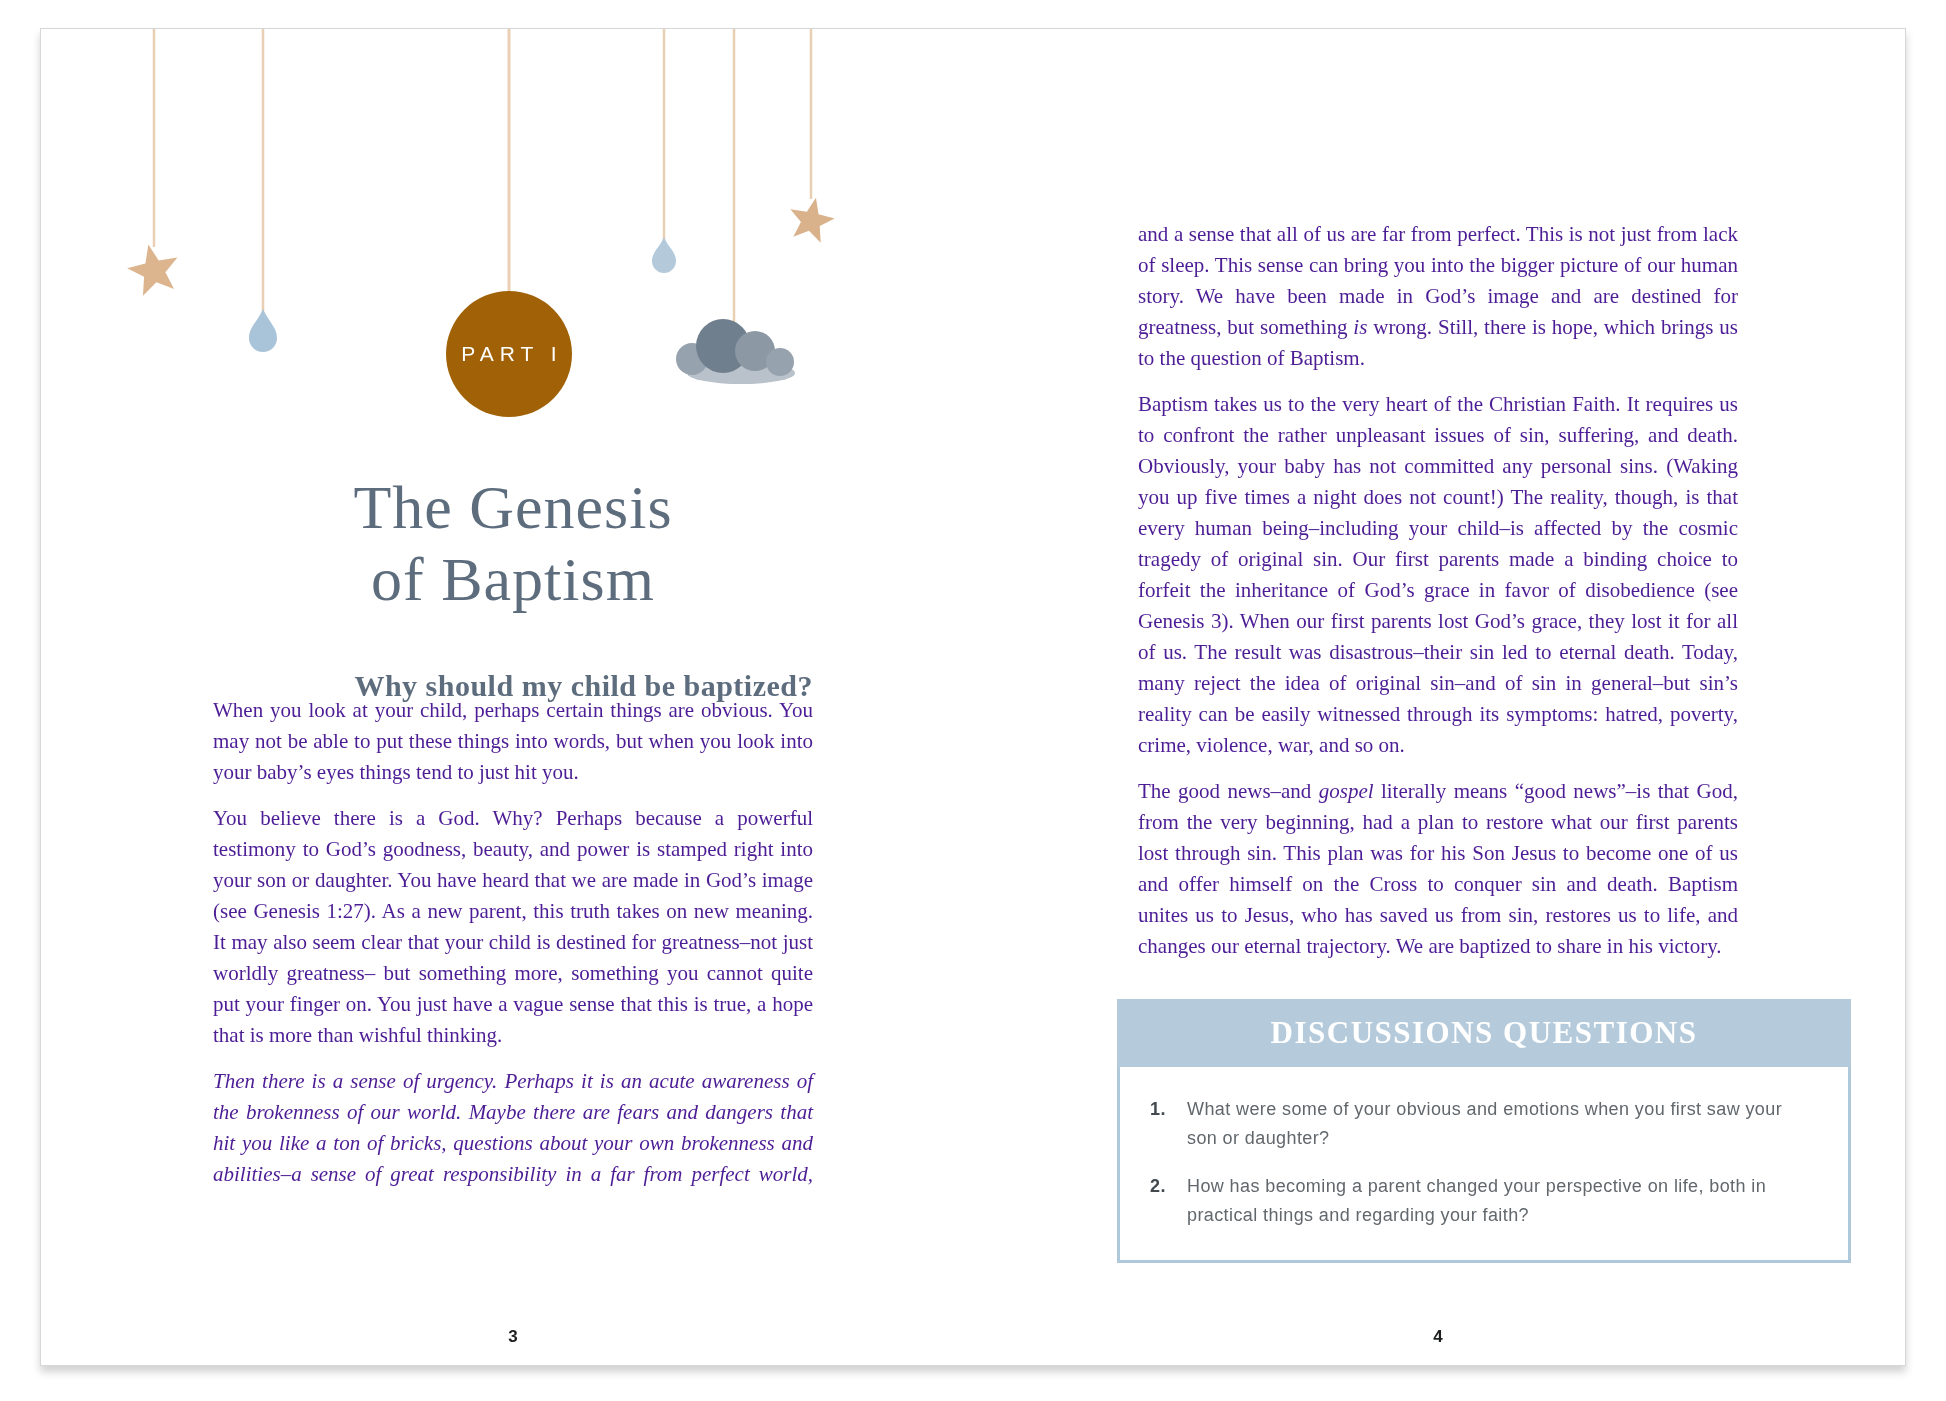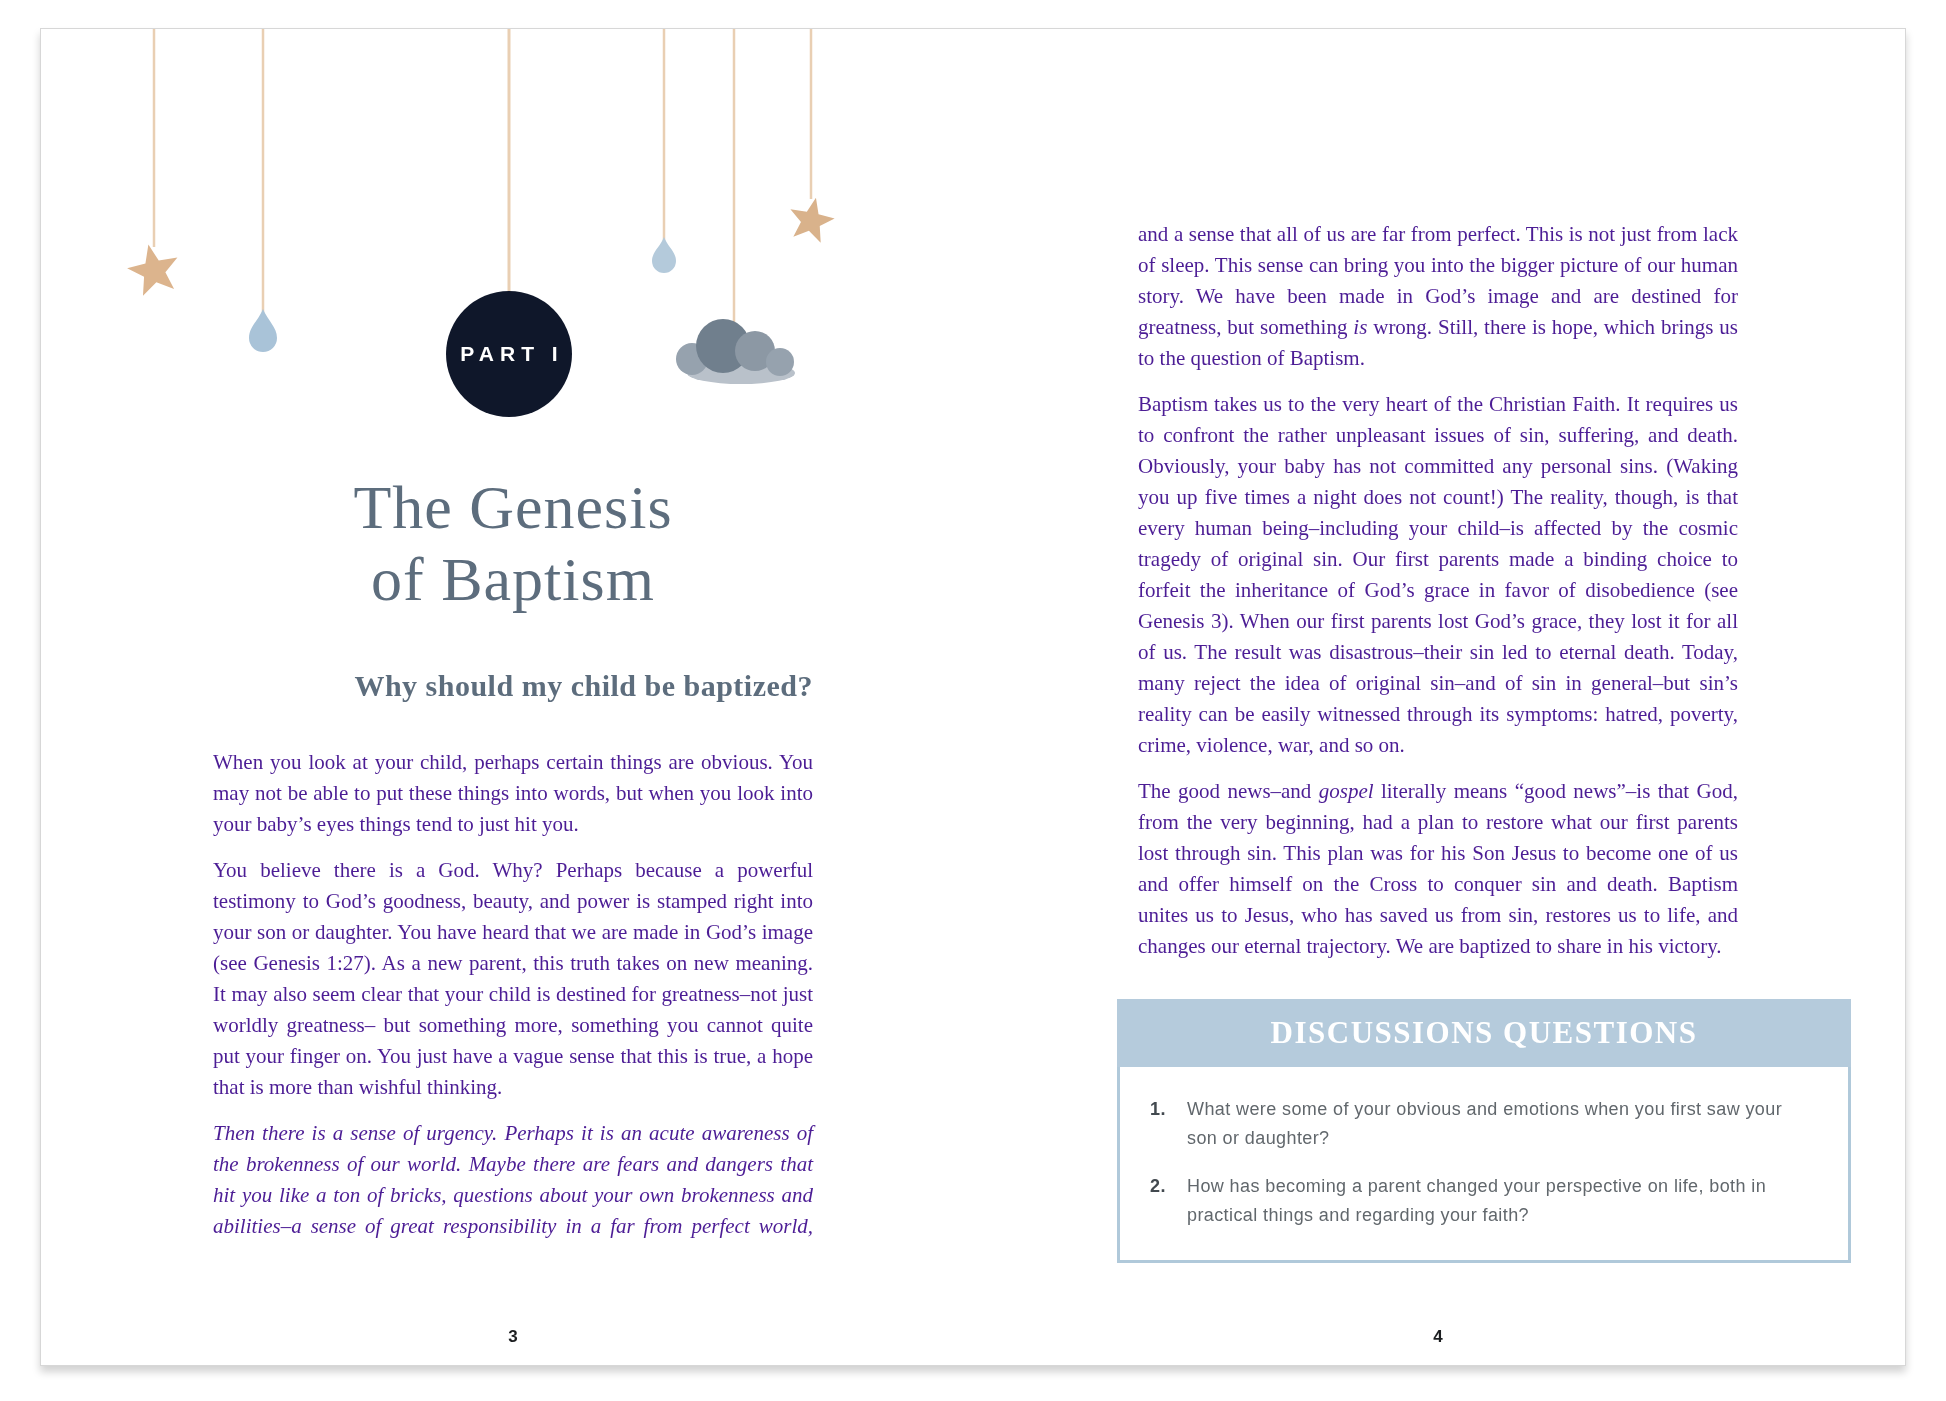--- a/index.html
+++ b/index.html
@@ -39,11 +39,10 @@
     width: 126px;
     height: 126px;
     border-radius: 50%;
-    background: #0f172a;
+    background: #a16207;
     display: flex;
     align-items: center;
     justify-content: center;
-    font-weight: bold;
   }
   .part-circle .part-label {
     color: #ffffff;

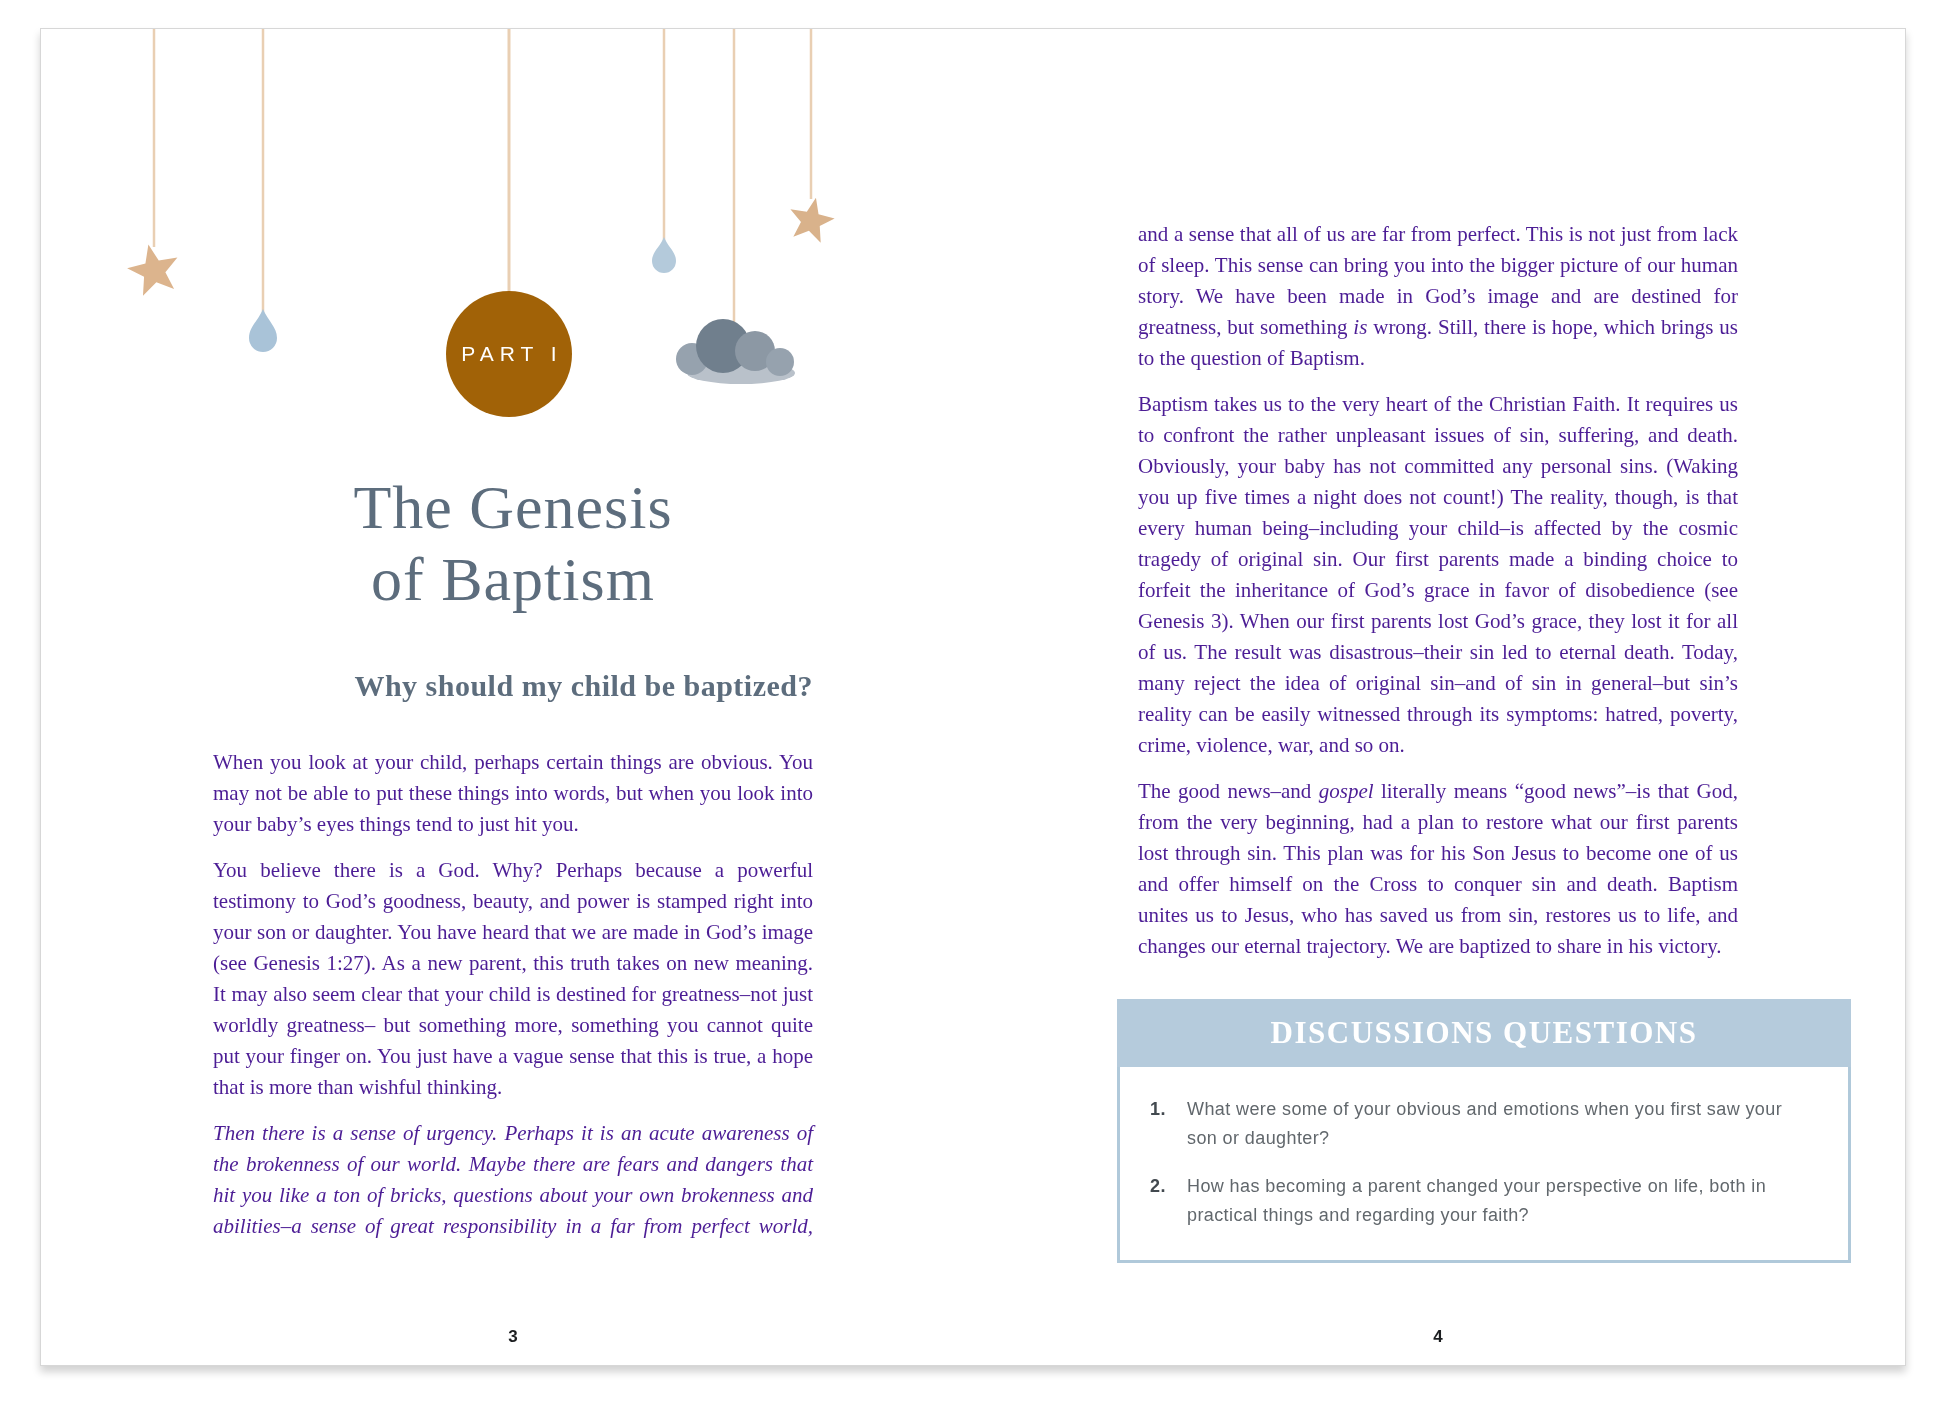--- a/index.html
+++ b/index.html
@@ -87,7 +87,7 @@
     color: #4c1d95;
     text-align: justify;
   }
-  .left-col  .bodytext { top: 718px; }
+  .left-col  .bodytext { top: 666px; }
   .right-col .bodytext { top: 190px; }
   .bodytext p { margin: 0 0 15px 0; }
   .bodytext p.jl { text-align-last: justify; font-style: italic; }

